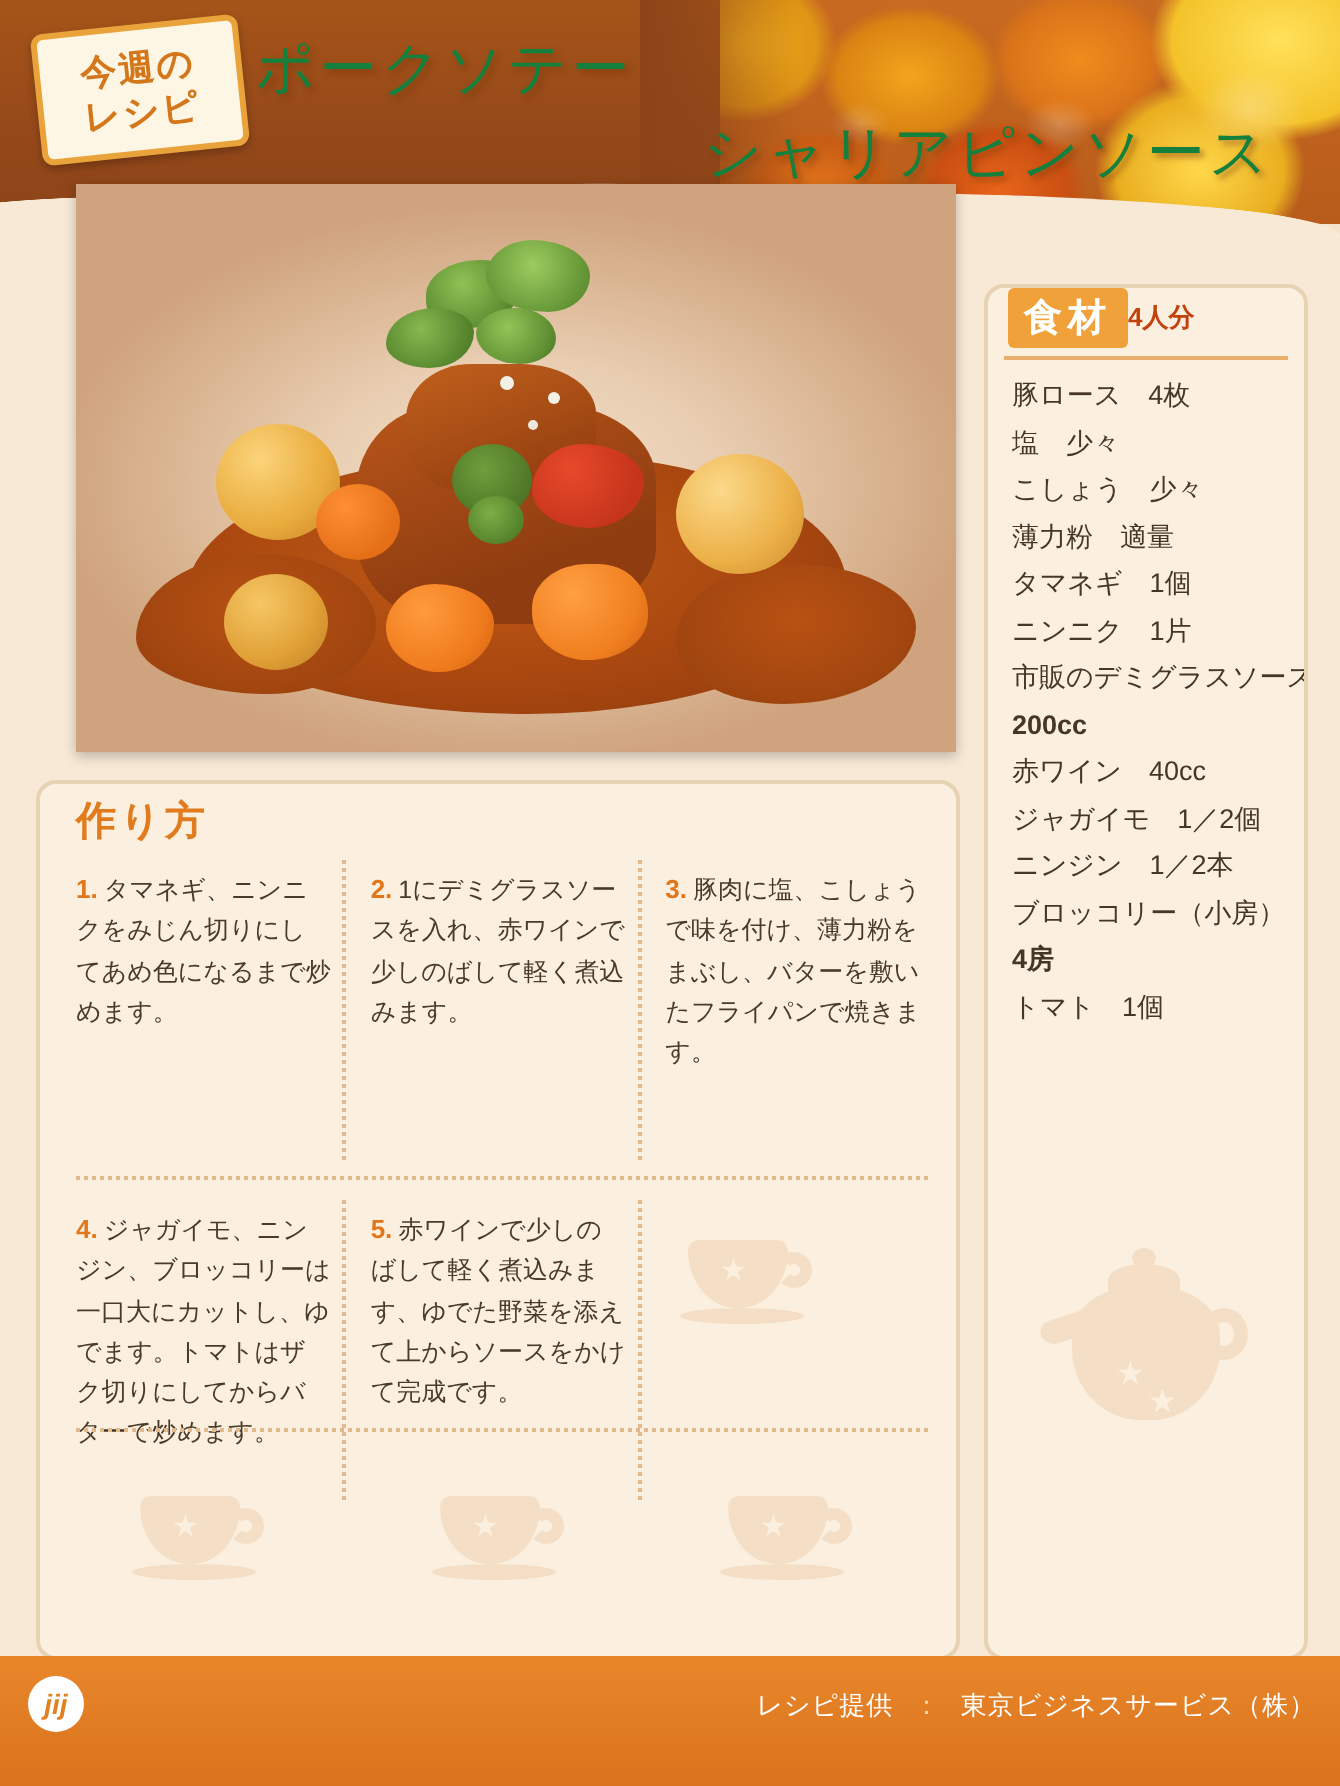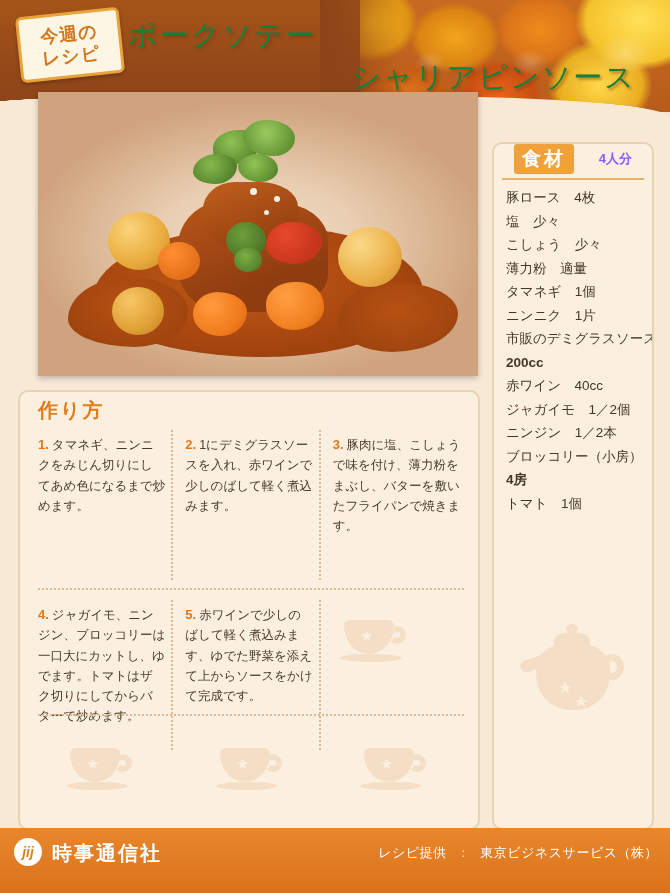--- a/index.html
+++ b/index.html
@@ -229,8 +229,8 @@
   .ing-header {
     position: absolute;
     left: 0; top: 0; width: 158px; height: 30px;
-    display: flex; align-items: center; justify-content: space-between;
-    padding: 0 20px;
+    display: flex; align-items: center; justify-content: flex-start;
+    padding: 0 10px;
   }
   .ing-title {
     font-size: 19px; font-weight: bold; color: #ffffff;

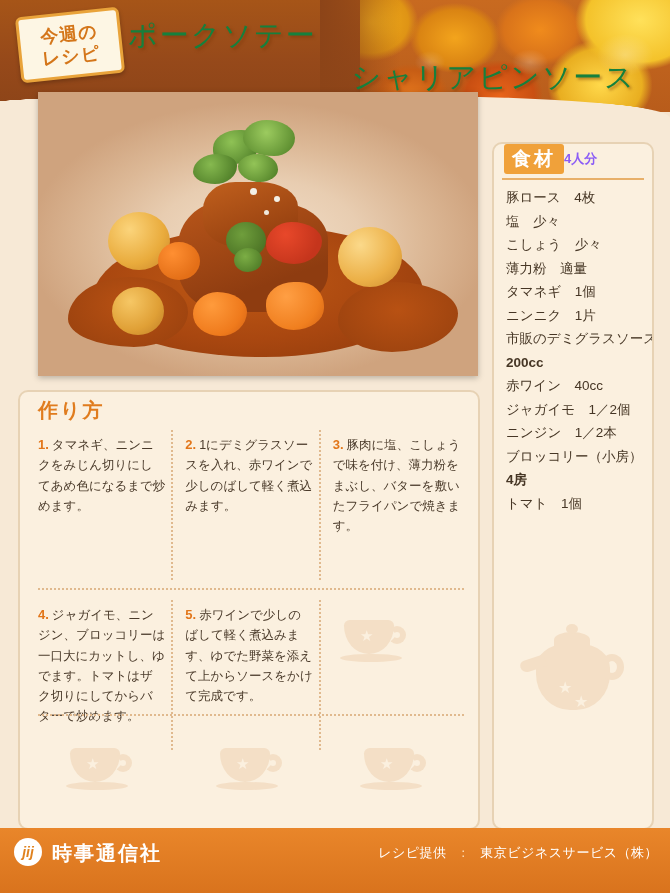--- a/index.html
+++ b/index.html
@@ -240,7 +240,7 @@
     border-radius: 3px;
   }
   .ing-serving {
-    font-size: 13px; color: #8b5cf6; font-weight: bold;
+    font-size: 13px; color: #c2410c; font-weight: bold;
   }
   .ing-rule {
     position: absolute; left: 8px; top: 34px; width: 142px;

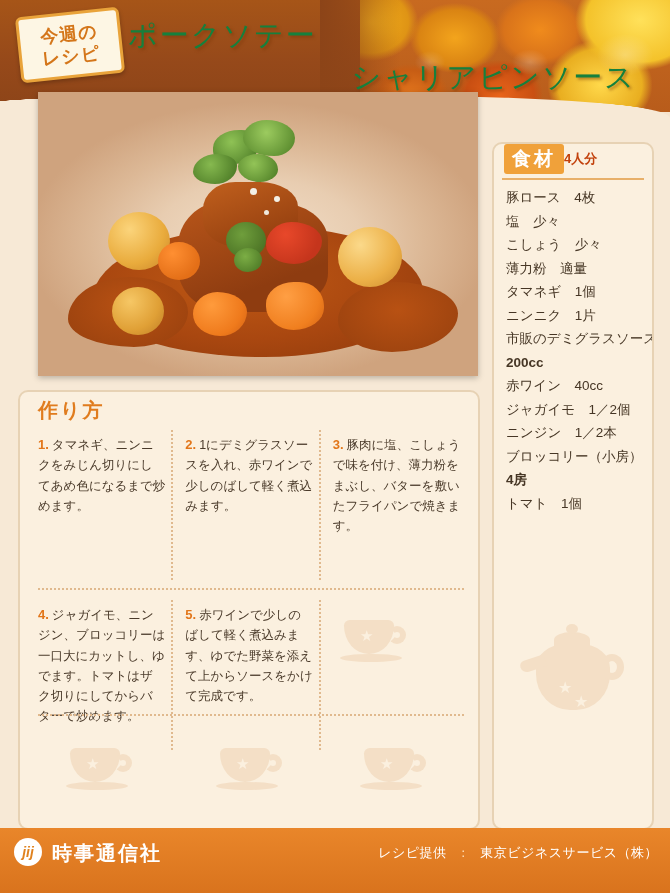--- a/index.html
+++ b/index.html
@@ -480,7 +480,6 @@
 
   <div class="footer">
     <div class="logo-circle">jij</div>
-    <div class="company">時事通信社</div>
     <div class="credit">
       <span>レシピ提供</span>
       <span class="sep">：</span>

